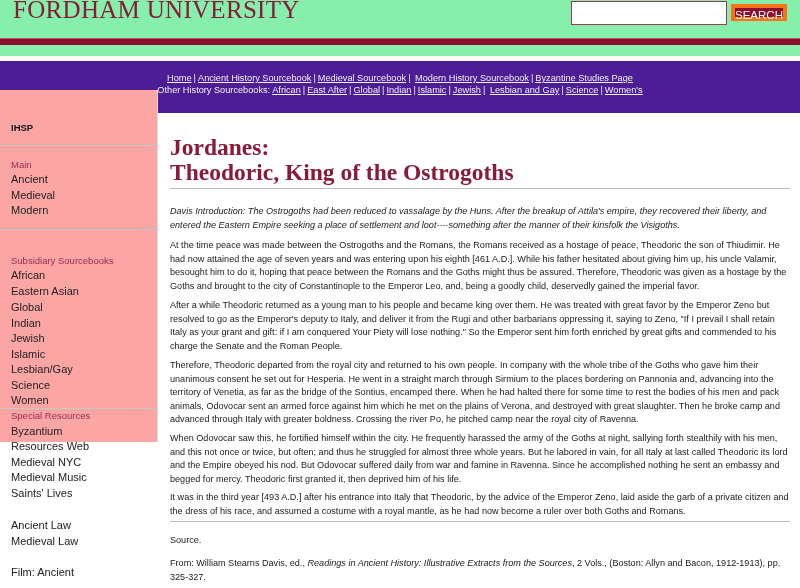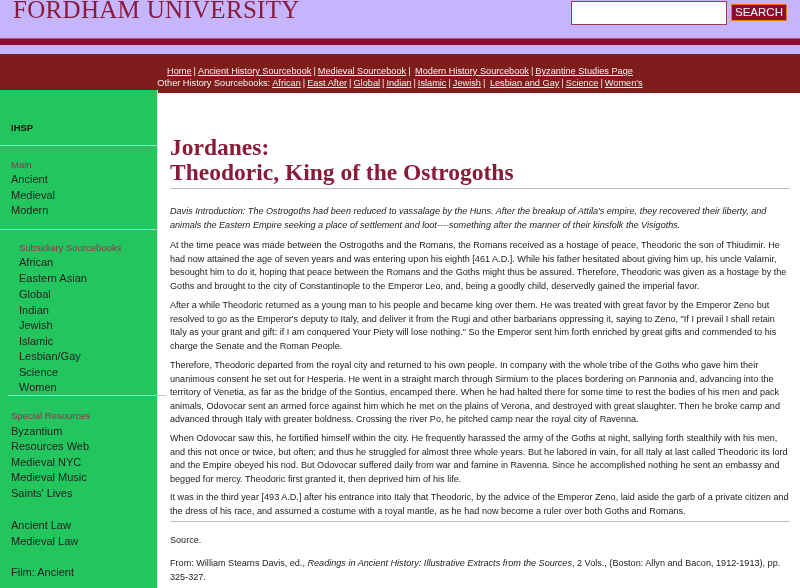--- a/index.html
+++ b/index.html
@@ -7,7 +7,7 @@
   body { font-family: "Liberation Sans", sans-serif; color: #111; position: relative; }
 
   
-  .header { position: absolute; left: 0; top: 0; width: 800px; height: 56px; background: #c4b5fd; }
+  .header { position: absolute; left: 0; top: 0; width: 800px; height: 56px; background: #86efac; }
   .logo { position: absolute; left: 13px; top: -4px; font-family: "Liberation Serif", serif; font-size: 25px; color: #8a1a3a; letter-spacing: 0.3px; white-space: nowrap; }
   .search-input { position: absolute; left: 571px; top: 1px; width: 156px; height: 24px; border: 1px solid #9c3a56; background: #fff; font-size: 11px; padding: 2px 4px; }
   .search-button { position: absolute; left: 731px; top: 4px; width: 56px; height: 17px; background: #8c0e2e; color: #fff; border: 1px solid #f97316; font-family: "Liberation Sans", sans-serif; font-size: 11.5px; line-height: 15px; text-align: center; cursor: pointer; }

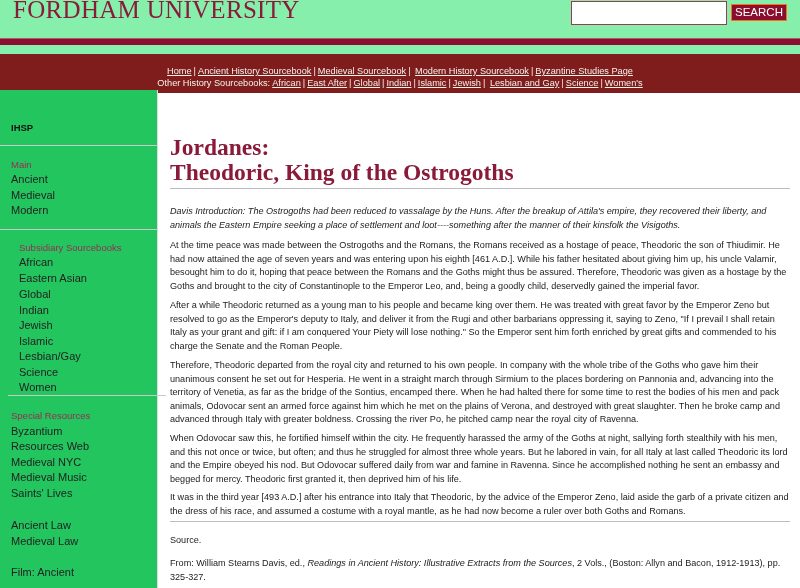--- a/index.html
+++ b/index.html
@@ -10,7 +10,7 @@
   .header { position: absolute; left: 0; top: 0; width: 800px; height: 56px; background: #86efac; }
   .logo { position: absolute; left: 13px; top: -4px; font-family: "Liberation Serif", serif; font-size: 25px; color: #8a1a3a; letter-spacing: 0.3px; white-space: nowrap; }
   .search-input { position: absolute; left: 571px; top: 1px; width: 156px; height: 24px; border: 1px solid #9c3a56; background: #fff; font-size: 11px; padding: 2px 4px; }
-  .search-button { position: absolute; left: 731px; top: 4px; width: 56px; height: 17px; background: #8c0e2e; color: #fff; border: 1px solid #f97316; font-family: "Liberation Sans", sans-serif; font-size: 11.5px; line-height: 15px; text-align: center; cursor: pointer; }
+  .search-button { position: absolute; left: 731px; top: 4px; width: 56px; height: 17px; background: #8c0e2e; color: #fff; border: 4px solid #f97316; font-family: "Liberation Sans", sans-serif; font-size: 11.5px; line-height: 15px; text-align: center; cursor: pointer; }
 
   .red-bar { position: absolute; left: 0; top: 38px; width: 800px; height: 7px; background: #8c0e2e; border-top: 1px solid #b2546c; }
   .nav-bar { position: absolute; left: 0; top: 54px; width: 800px; height: 39px; background: #7f1d1d; }

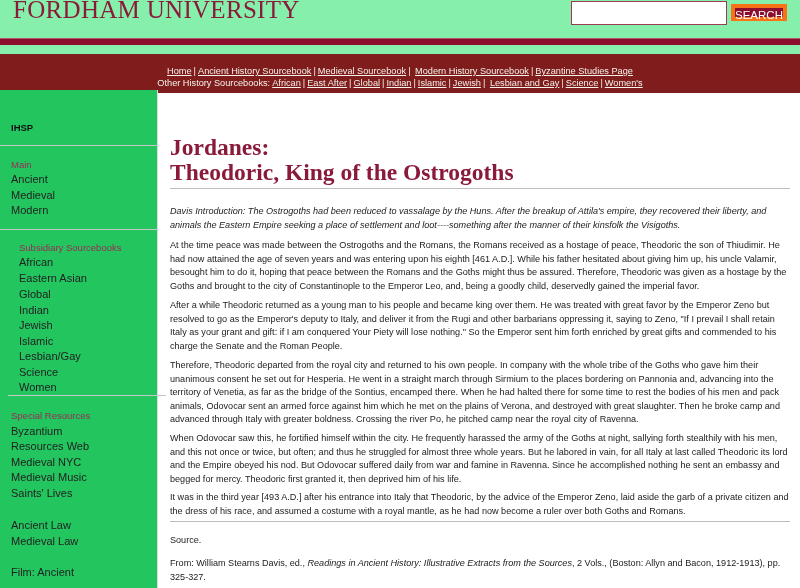--- a/index.html
+++ b/index.html
@@ -13,7 +13,7 @@
   .search-button { position: absolute; left: 731px; top: 4px; width: 56px; height: 17px; background: #8c0e2e; color: #fff; border: 4px solid #f97316; font-family: "Liberation Sans", sans-serif; font-size: 11.5px; line-height: 15px; text-align: center; cursor: pointer; }
 
   .red-bar { position: absolute; left: 0; top: 38px; width: 800px; height: 7px; background: #8c0e2e; border-top: 1px solid #b2546c; }
-  .nav-bar { position: absolute; left: 0; top: 54px; width: 800px; height: 39px; background: #7f1d1d; }
+  .nav-bar { position: absolute; left: 0; top: 61px; width: 800px; height: 52px; background: #4c1d95; }
   .nav-line { position: absolute; left: 0; width: 800px; text-align: center; font-size: 9.2px; color: #f3f2ea; white-space: nowrap; }
   .nav-line.l1 { top: 12px; }
   .nav-line.l2 { top: 24px; }

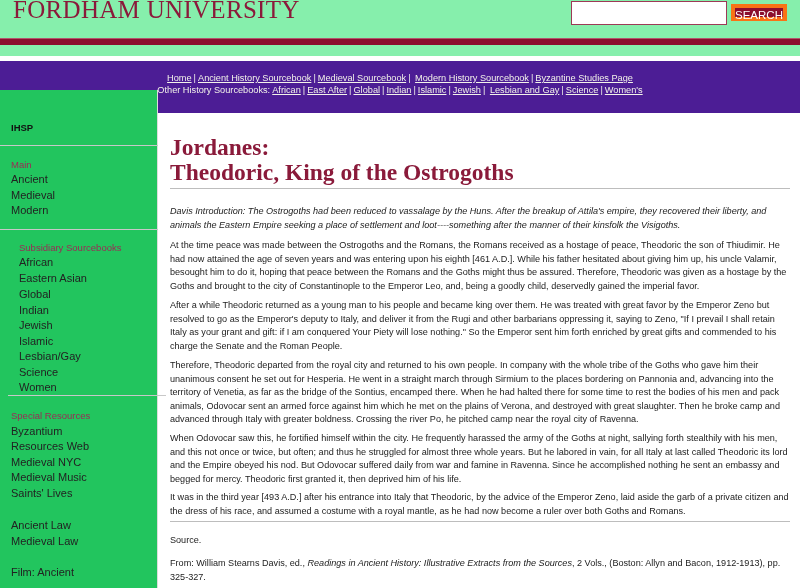--- a/index.html
+++ b/index.html
@@ -21,7 +21,7 @@
   .nav-line .sep { color: #f3f2ea; margin: 0 2px; }
 
   
-  .sidebar { position: absolute; left: 0; top: 90px; width: 158px; height: 498px; background: #22c55e; border-right: 1px solid #ddd; }
+  .sidebar { position: absolute; left: 0; top: 90px; width: 158px; height: 352px; background: #fca5a5; border-right: 1px solid #ddd; }
   .sb-section { position: absolute; left: 0; width: 158px; border-bottom: 1px solid #c8c8c8; }
   .sb-ihsp { top: 0; height: 56px; }
   .sb-ihsp .t { position: absolute; left: 11px; top: 32px; font-size: 9.5px; font-weight: bold; color: #111; }

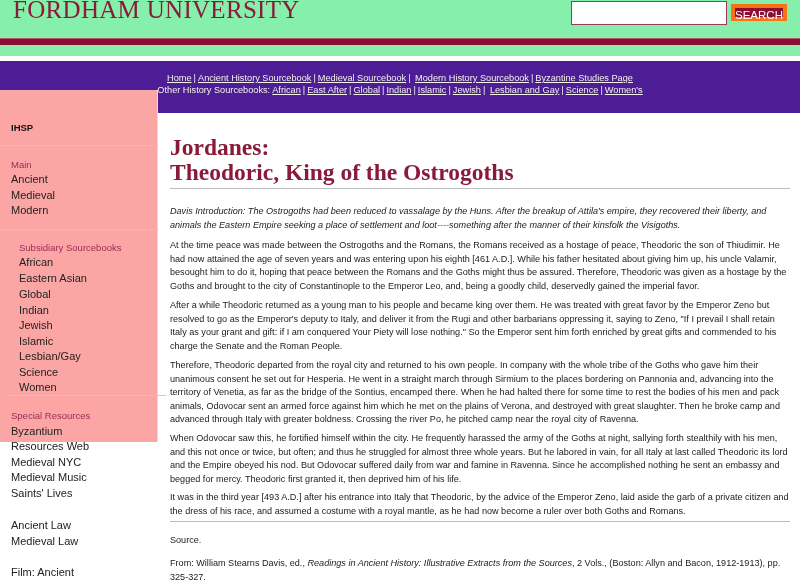--- a/index.html
+++ b/index.html
@@ -103,7 +103,7 @@
   </h1>
   <div class="hr1"></div>
 
-  <p class="para intro" style="top:115px">Davis Introduction: The Ostrogoths had been reduced to vassalage by the Huns. After the breakup of Attila's empire, they recovered their liberty, and animals the Eastern Empire seeking a place of settlement and loot----something after the manner of their kinsfolk the Visigoths.</p>
+  <p class="para intro" style="top:115px">Davis Introduction: The Ostrogoths had been reduced to vassalage by the Huns. After the breakup of Attila's empire, they recovered their liberty, and entered the Eastern Empire seeking a place of settlement and loot----something after the manner of their kinsfolk the Visigoths.</p>
   <p class="para" style="top:149px">At the time peace was made between the Ostrogoths and the Romans, the Romans received as a hostage of peace, Theodoric the son of Thiudimir. He had now attained the age of seven years and was entering upon his eighth [461 A.D.]. While his father hesitated about giving him up, his uncle Valamir, besought him to do it, hoping that peace between the Romans and the Goths might thus be assured. Therefore, Theodoric was given as a hostage by the Goths and brought to the city of Constantinople to the Emperor Leo, and, being a goodly child, deservedly gained the imperial favor.</p>
   <p class="para" style="top:209px">After a while Theodoric returned as a young man to his people and became king over them. He was treated with great favor by the Emperor Zeno but resolved to go as the Emperor's deputy to Italy, and deliver it from the Rugi and other barbarians oppressing it, saying to Zeno, "If I prevail I shall retain Italy as your grant and gift: if I am conquered Your Piety will lose nothing." So the Emperor sent him forth enriched by great gifts and commended to his charge the Senate and the Roman People.</p>
   <p class="para" style="top:269px">Therefore, Theodoric departed from the royal city and returned to his own people. In company with the whole tribe of the Goths who gave him their unanimous consent he set out for Hesperia. He went in a straight march through Sirmium to the places bordering on Pannonia and, advancing into the territory of Venetia, as far as the bridge of the Sontius, encamped there. When he had halted there for some time to rest the bodies of his men and pack animals, Odovocar sent an armed force against him which he met on the plains of Verona, and destroyed with great slaughter. Then he broke camp and advanced through Italy with greater boldness. Crossing the river Po, he pitched camp near the royal city of Ravenna.</p>

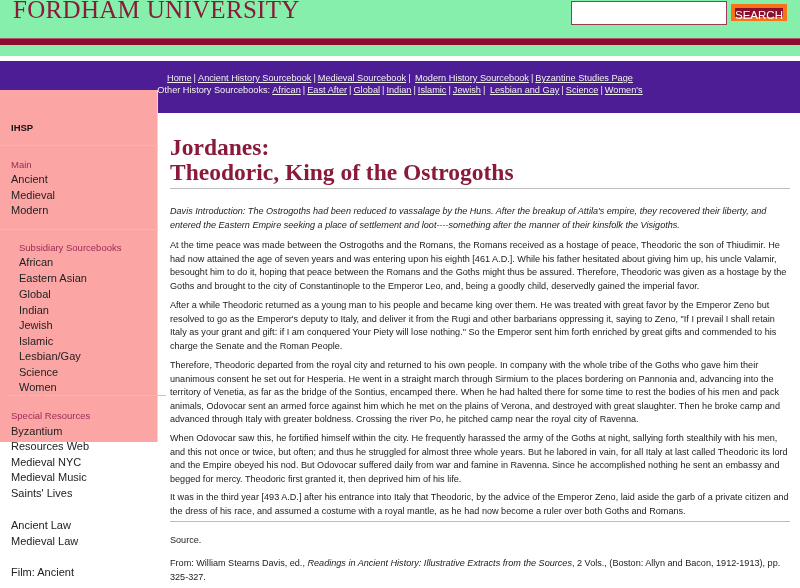--- a/index.html
+++ b/index.html
@@ -26,7 +26,7 @@
   .sb-ihsp { top: 0; height: 56px; }
   .sb-ihsp .t { position: absolute; left: 11px; top: 32px; font-size: 9.5px; font-weight: bold; color: #111; }
   .sb-main { top: 56px; height: 84px; }
-  .sb-sub { top: 140px; height: 166px; margin-left: 8px; }
+  .sb-sub { top: 153px; height: 166px; }
   .sb-special { top: 306px; height: 192px; border-bottom: none; padding-left: 46px; }
   .sb-head { position: absolute; left: 11px; font-size: 9.5px; color: #9b2b56; }
   .sb-item { position: absolute; left: 11px; font-size: 11px; color: #222; cursor: pointer; white-space: nowrap; }

